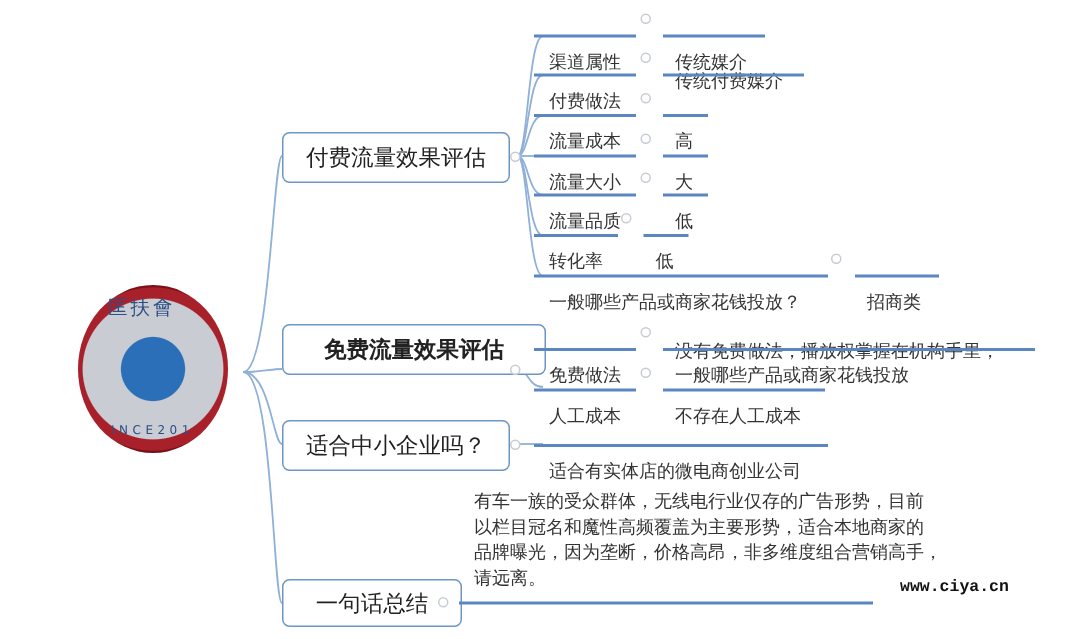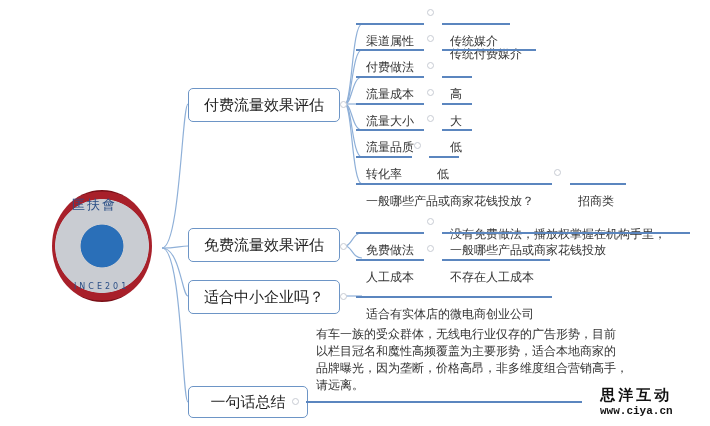--- a/index.html
+++ b/index.html
@@ -61,7 +61,7 @@
 <div class="node" style="left:188px;top:88px;width:152px;height:34px;">付费流量效果评估</div>
 <div class="dot" style="left:340px;top:101px;"></div>
 
-<div class="node" style="left:188px;top:228px;width:152px;height:34px;">免费流量效果评估</div>
+<div class="node" style="left:188px;top:216px;width:176px;height:34px;font-weight:bold;">免费流量效果评估</div>
 <div class="dot" style="left:340px;top:243px;"></div>
 
 <div class="node" style="left:188px;top:280px;width:152px;height:34px;font-family:Liberation Serif, serif;">适合中小企业吗？</div>

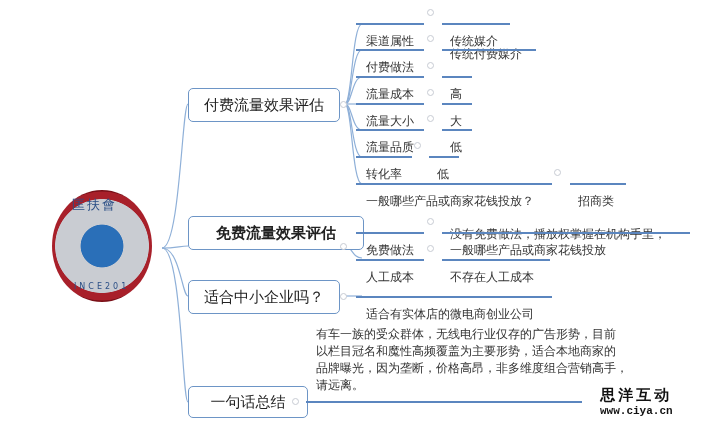--- a/index.html
+++ b/index.html
@@ -135,7 +135,6 @@
 <div class="ul" style="left:306px;top:401px;width:276px;"></div>
 
 <div class="watermark">
-  <div class="wm1">思洋互动</div>
   <div class="wm2">www.ciya.cn</div>
 </div>
 

